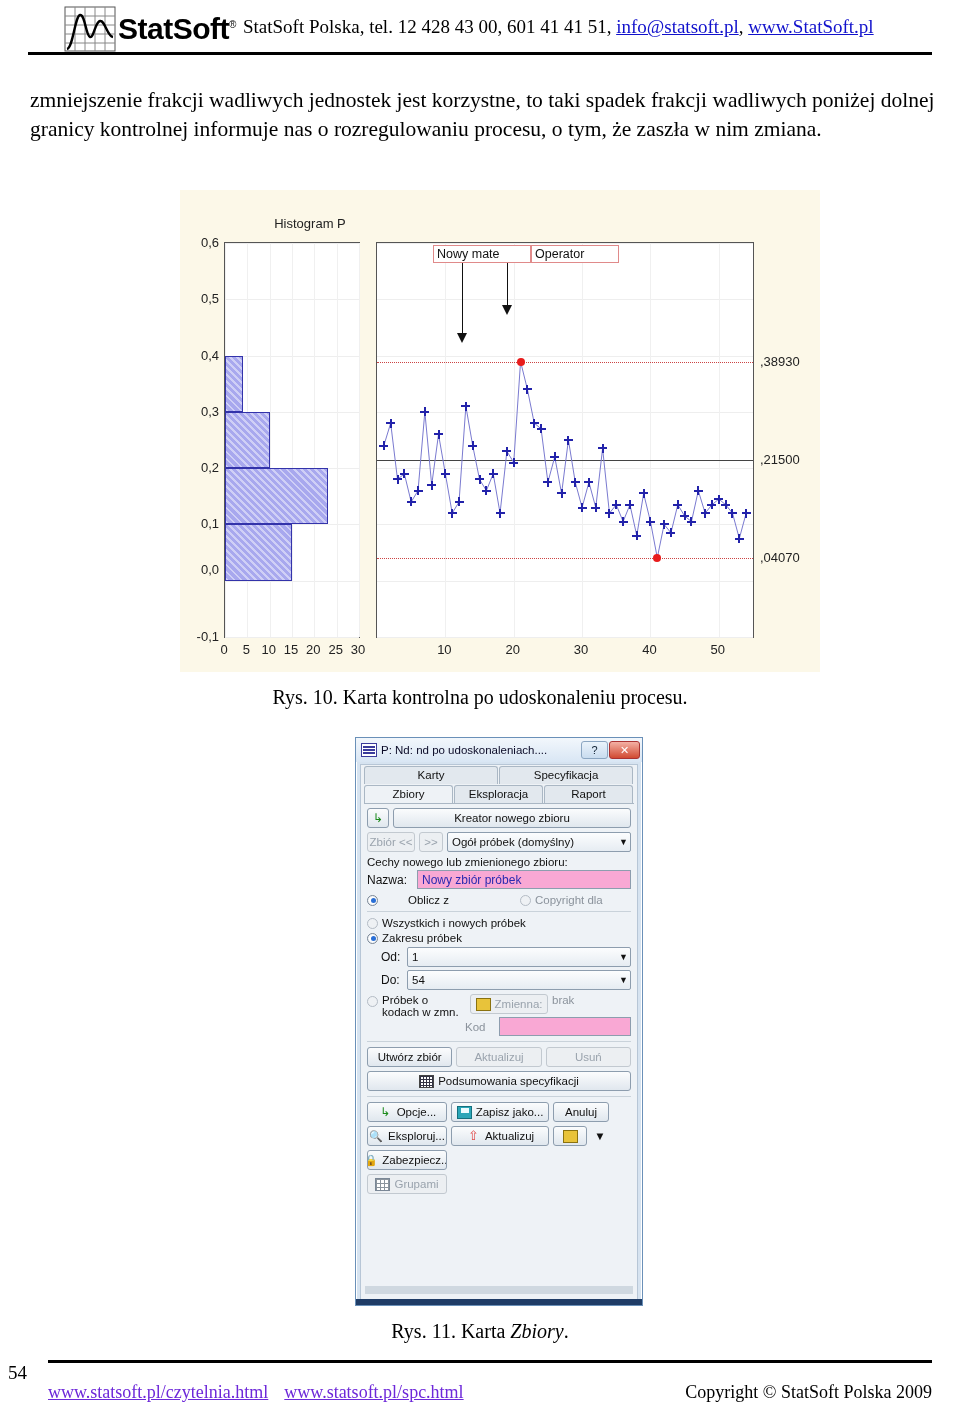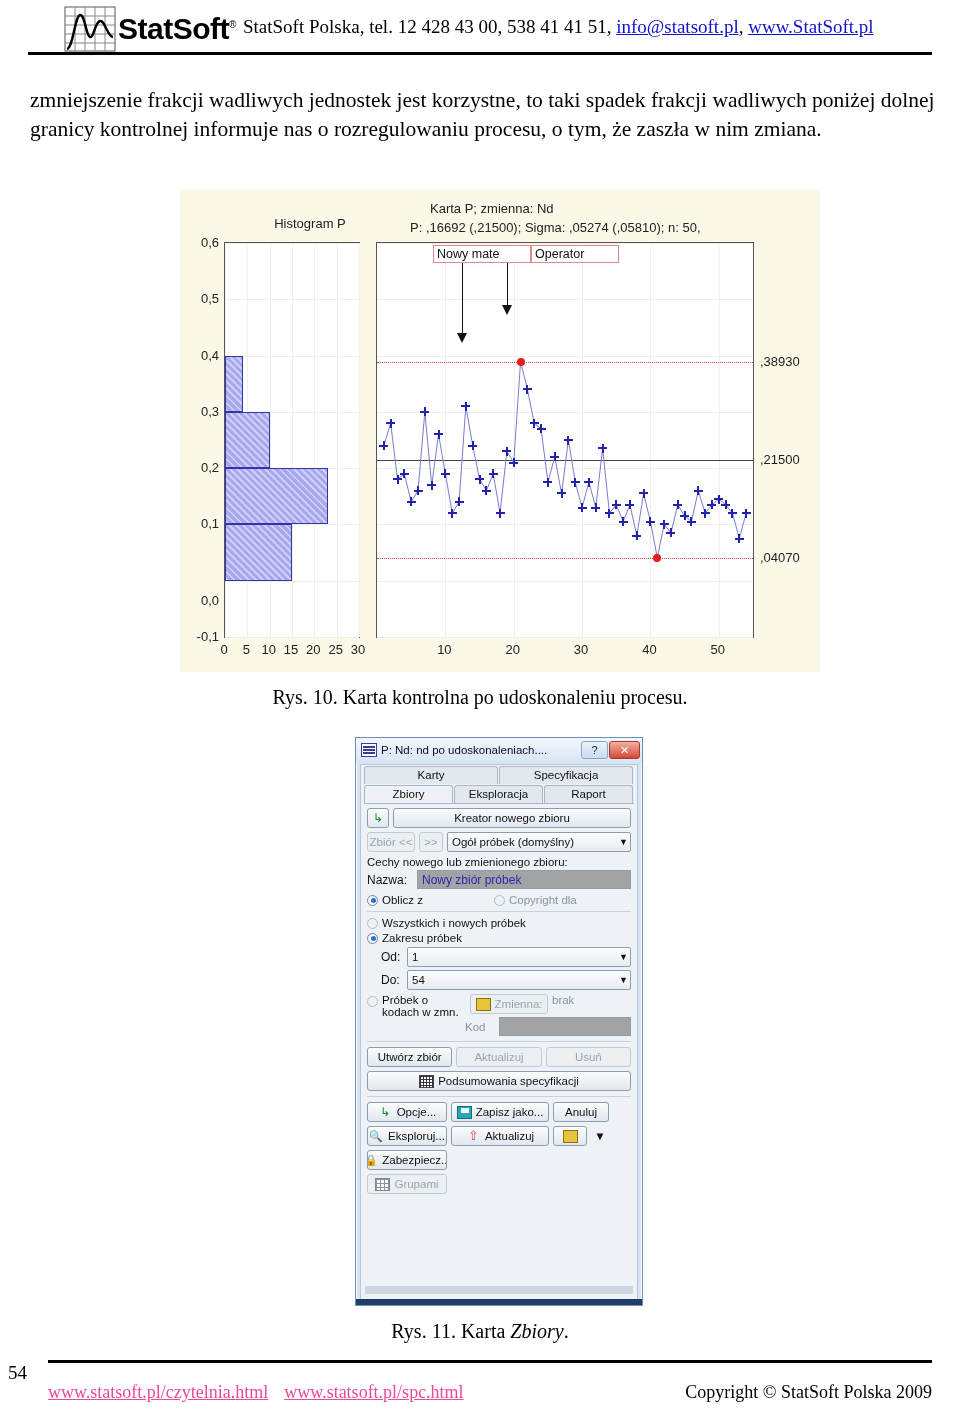--- a/index.html
+++ b/index.html
@@ -240,7 +240,7 @@
     </div>
     <div class="logo-text"><span>StatSoft</span><span class="logo-reg">®</span></div>
   </div>
-  <div class="header-contact"><span>StatSoft Polska, tel. 12 428 43 00, 538 41 41 51, </span><a href="#">info@statsoft.pl</a><span>, </span><a href="#">www.StatSoft.pl</a></div>
+  <div class="header-contact"><span>StatSoft Polska, tel. 12 428 43 00, 601 41 41 51, </span><a href="#">info@statsoft.pl</a><span>, </span><a href="#">www.StatSoft.pl</a></div>
   <div class="rule-top"></div>
 </div>
 

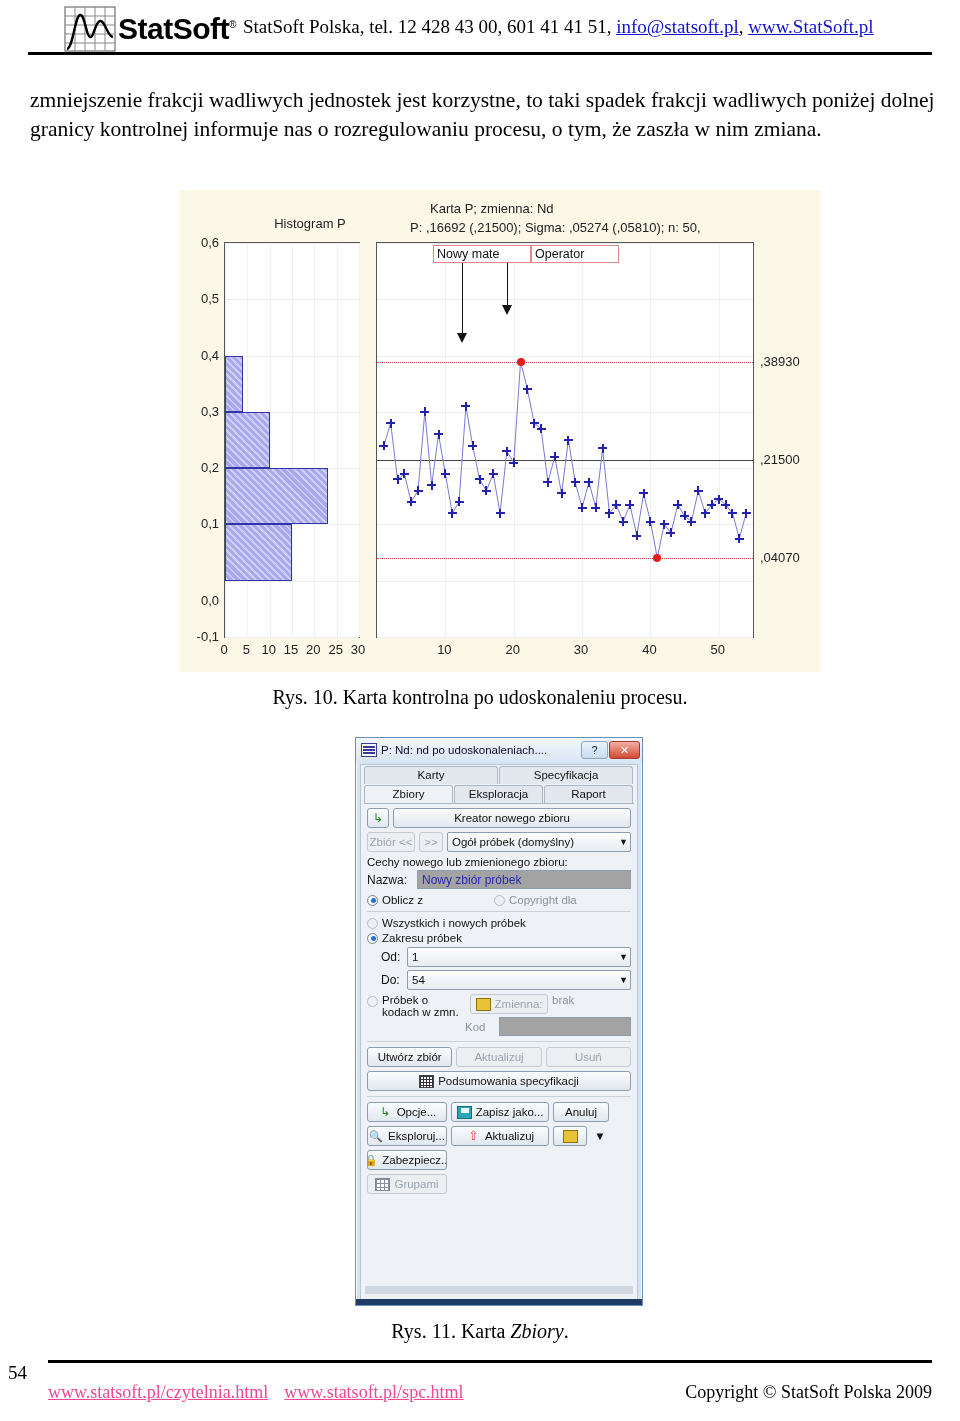--- a/index.html
+++ b/index.html
@@ -248,10 +248,6 @@
 
 <div class="figure10">
   <div class="hist-title">Histogram P</div>
-  <div class="chart-title">
-    <span class="ln ln1">Karta P; zmienna:  Nd</span>
-    <span class="ln">P: ,16692 (,21500); Sigma: ,05274 (,05810); n: 50,</span>
-  </div>
 
   <div class="ylabels">
       <span style="top: 402px;">-0,1</span>

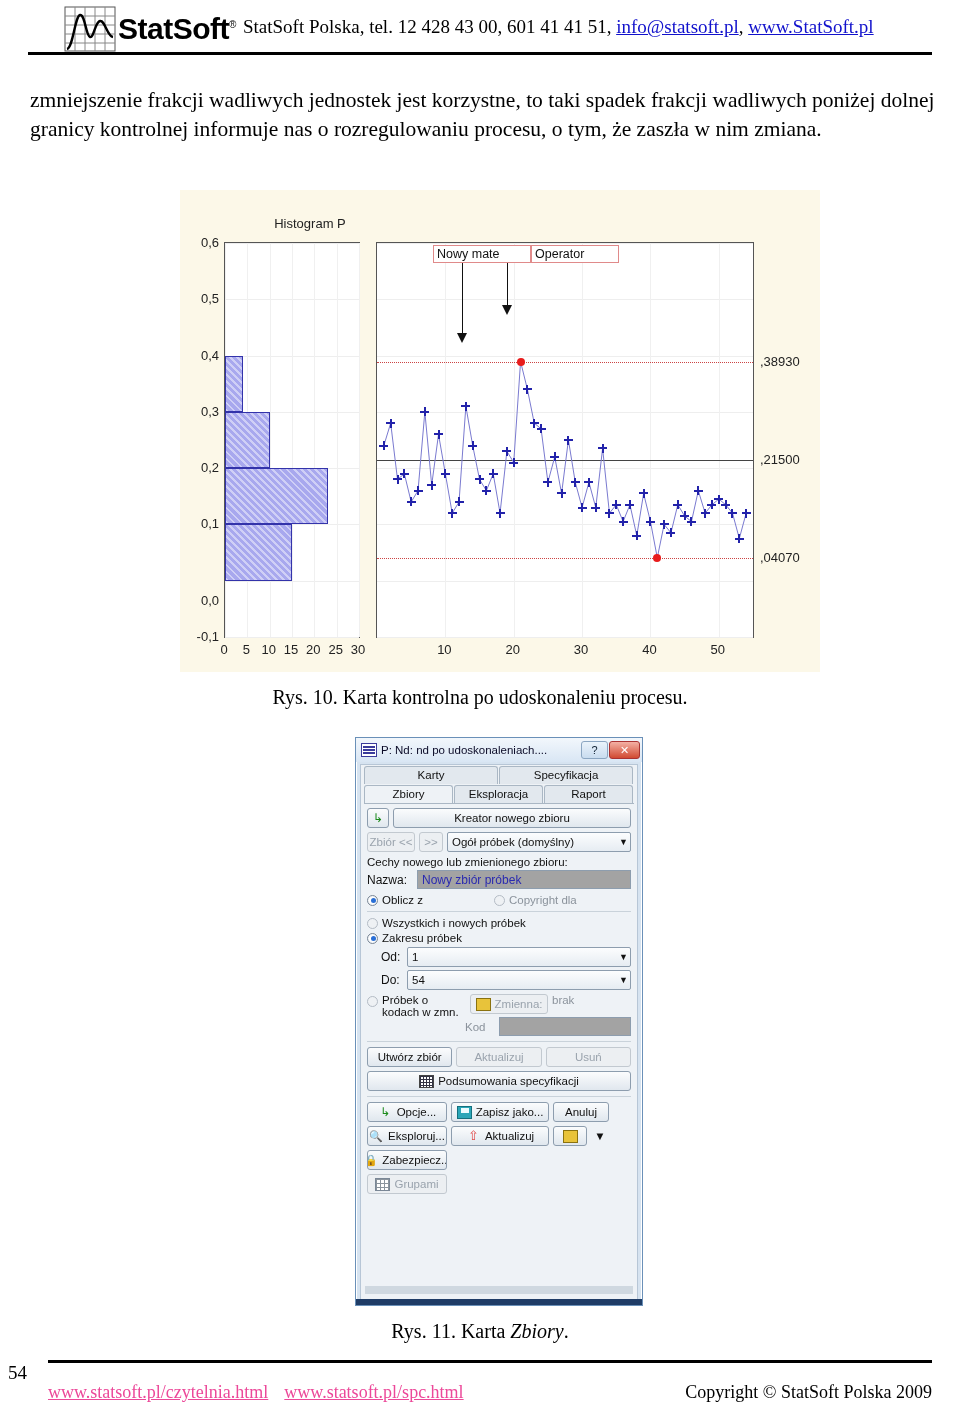--- a/index.html
+++ b/index.html
@@ -251,7 +251,7 @@
 
   <div class="ylabels">
       <span style="top: 402px;">-0,1</span>
-      <span style="top: 366px;">0,0</span>
+      <span style="top: 335px;">0,0</span>
       <span style="top: 289.429px;">0,1</span>
       <span style="top: 233.143px;">0,2</span>
       <span style="top: 176.857px;">0,3</span>

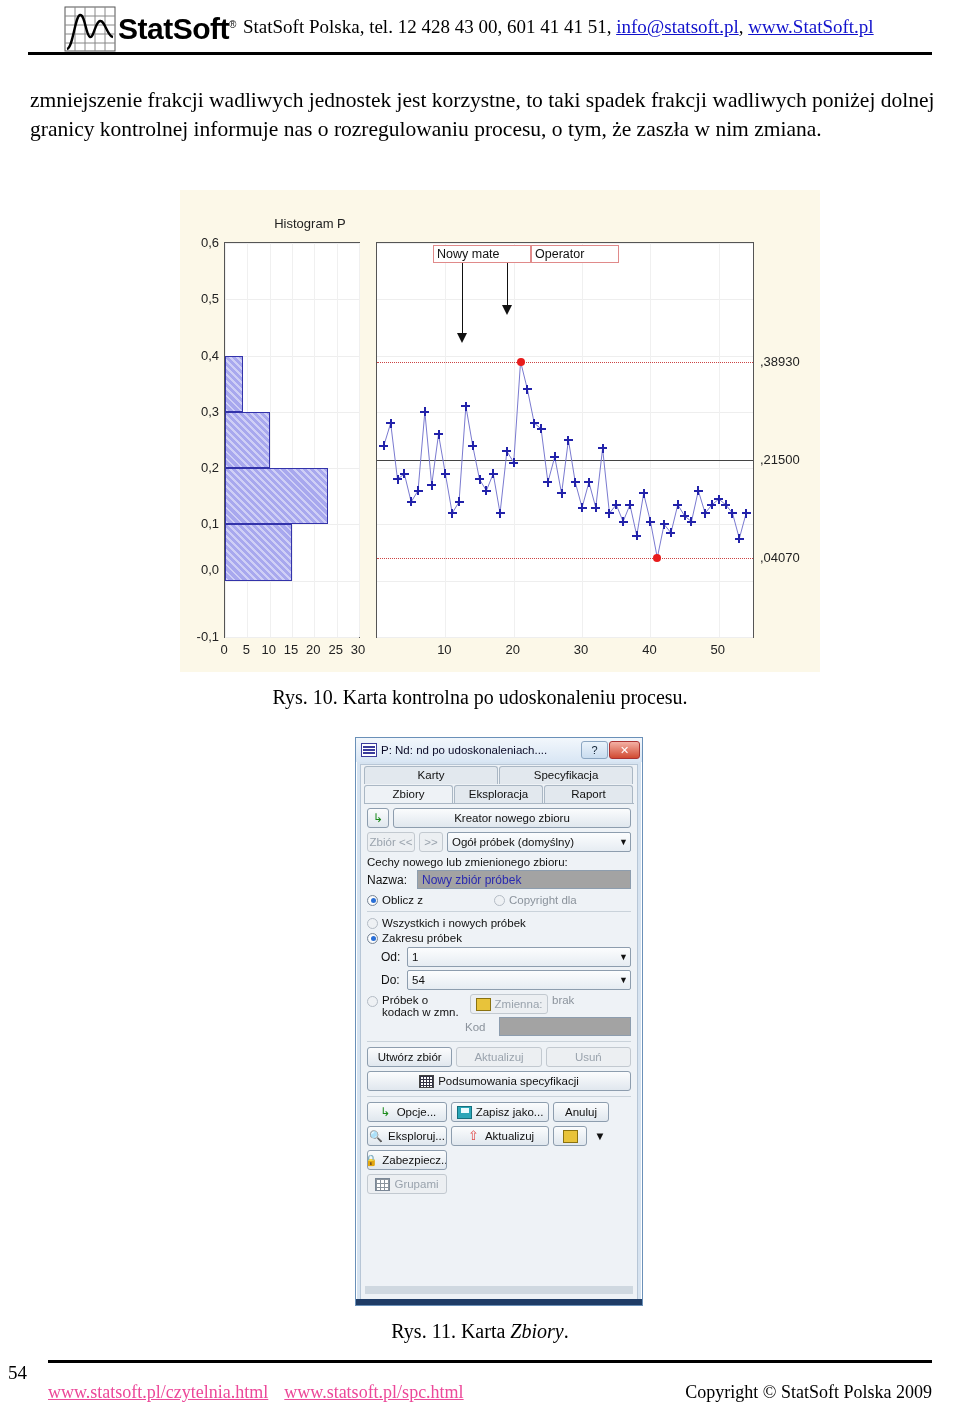--- a/index.html
+++ b/index.html
@@ -169,7 +169,7 @@
   }
   .combo .caret { margin-left:auto; font-size:9px; padding-left:4px; }
   .field {
-    flex:1; height:19px; background:#a3a3a3; border:1px solid #8d9dae;
+    flex:1; height:19px; background:#f9a8d4; border:1px solid #8d9dae;
     font-size:12px; color:#2a2ab0; display:flex; align-items:center; padding:0 4px;
     white-space:nowrap; overflow:hidden;
   }

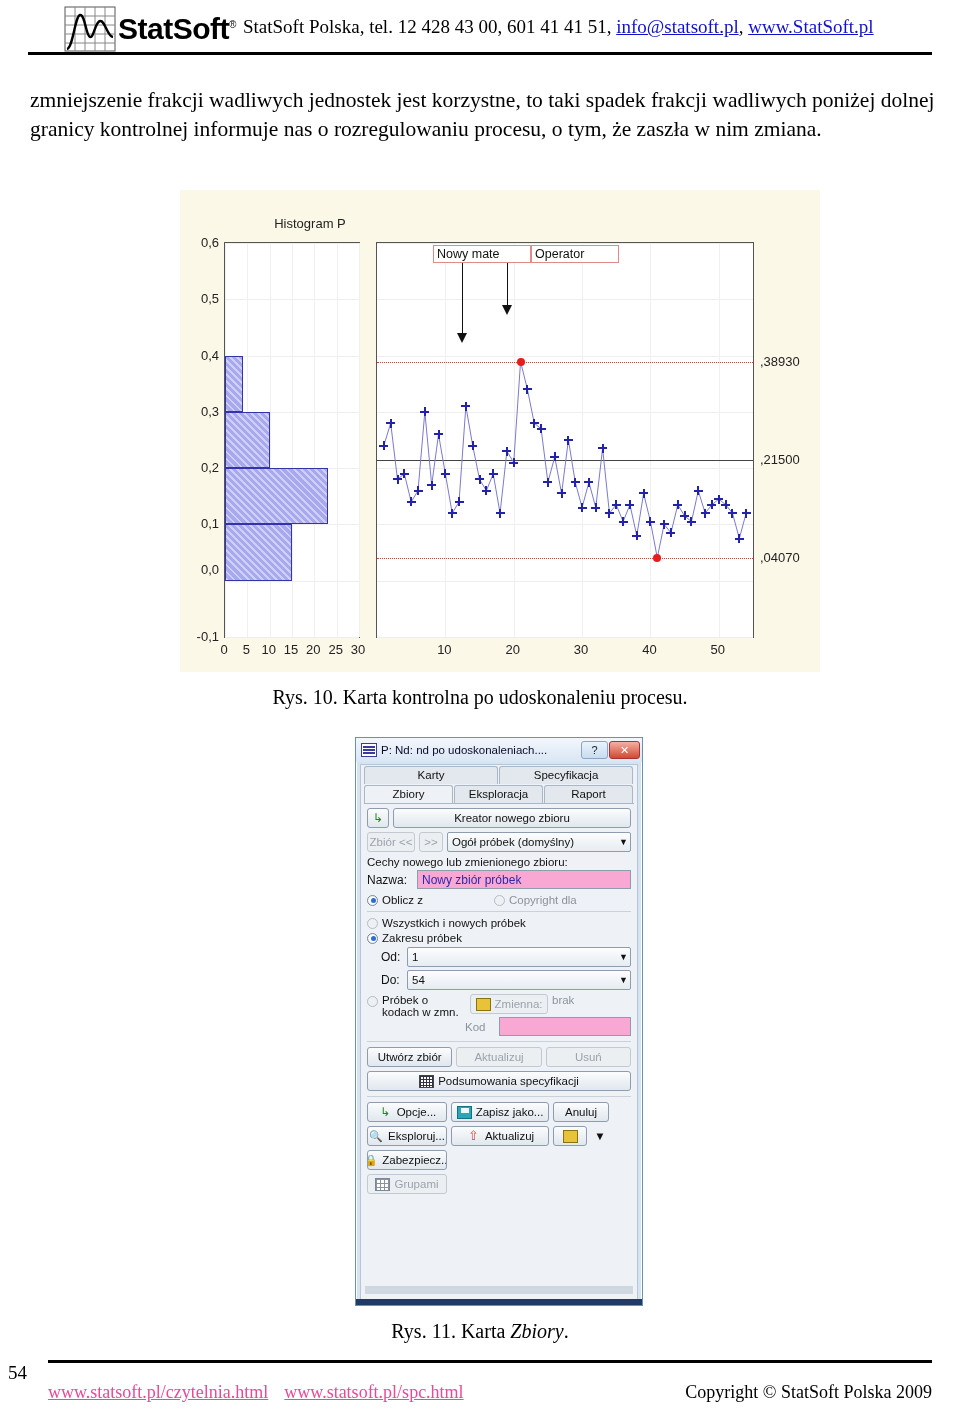--- a/index.html
+++ b/index.html
@@ -436,7 +436,7 @@
 
       <div class="row" style="margin-top:5px;">
         <div class="radio on"></div>
-        <div class="rlabel" style="width:108px;">Oblicz z</div>
+        <div class="rlabel" style="width:108px;margin-left:26px;">Oblicz z</div>
         <div class="radio dis"></div>
         <div class="rlabel dim">Copyright dla</div>
       </div>

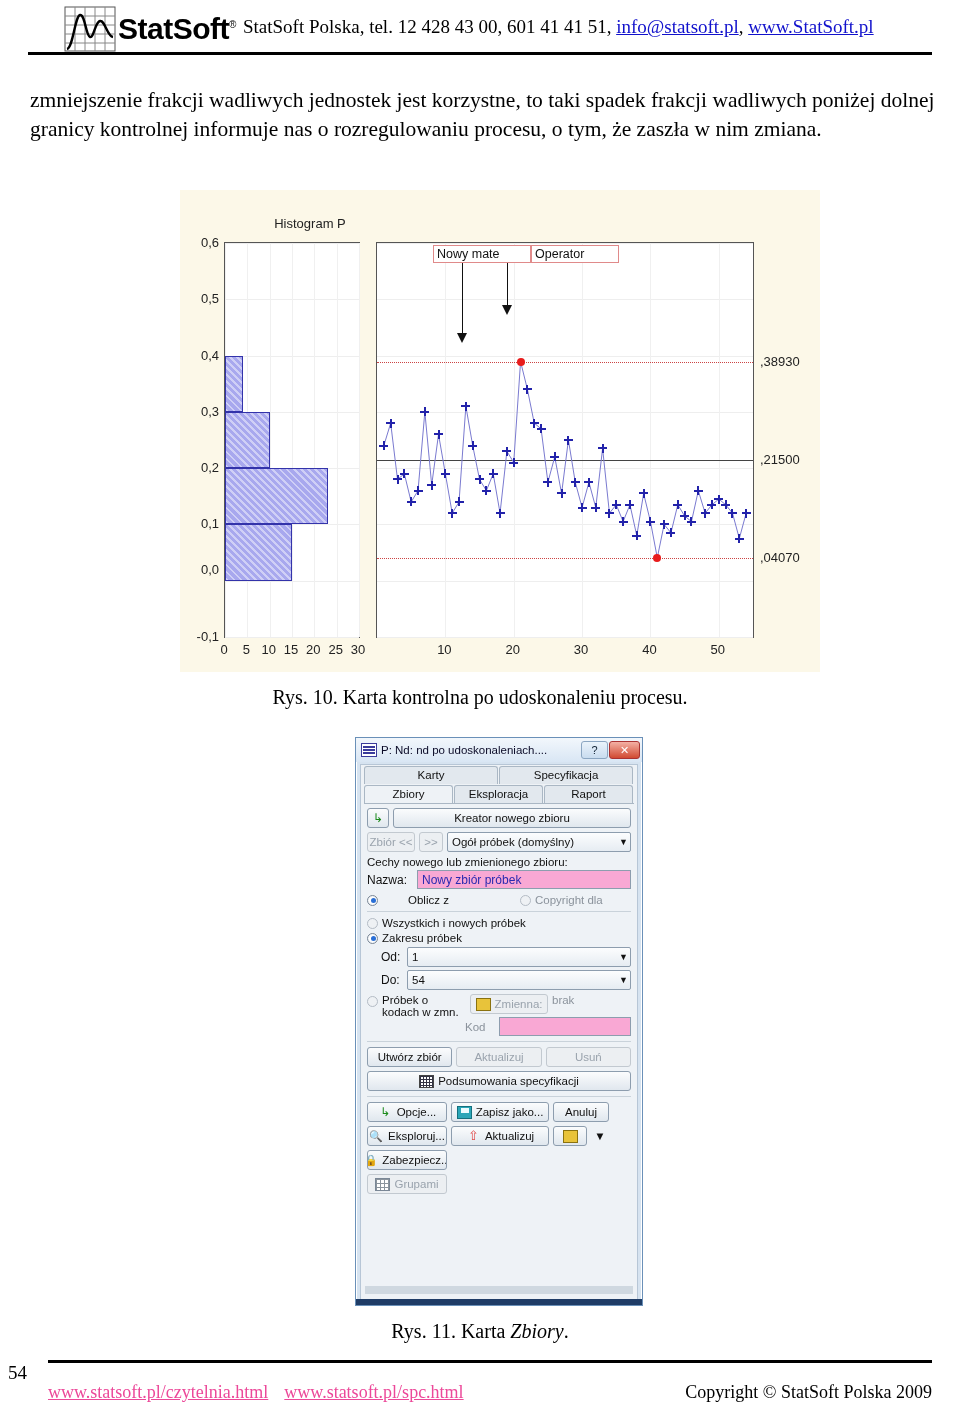--- a/index.html
+++ b/index.html
@@ -214,7 +214,7 @@
   .pagenum { position:absolute; left:8px; top:1362px; font-size:19px; }
   .rule-bot { position:absolute; left:48px; right:28px; top:1360px; height:3px; background:#000; }
   .footer-links { position:absolute; left:48px; top:1382px; font-size:18px; }
-  .footer-links a { color:#ec4899; text-decoration:underline; margin-right:16px; }
+  .footer-links a { color:#6d28d9; text-decoration:underline; margin-right:16px; }
   .footer-copy { position:absolute; right:28px; top:1382px; font-size:18px; white-space:nowrap; }
 </style>
 </head>

